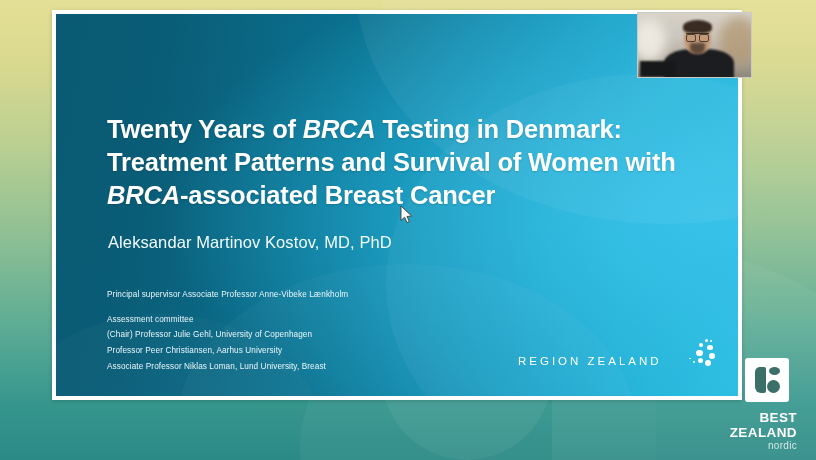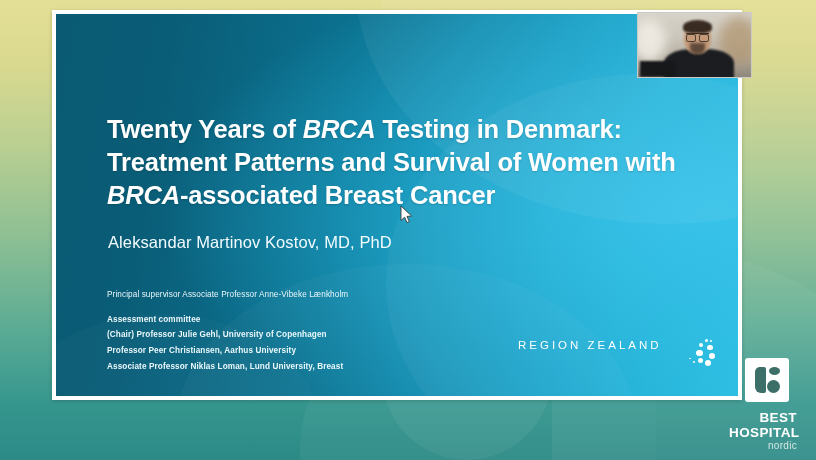--- a/index.html
+++ b/index.html
@@ -143,7 +143,7 @@
     letter-spacing: 0.1px;
     white-space: nowrap;
   }
-  .credit-line.tight { margin-bottom: 5px; font-weight: bold; }
+  .credit-line.tight { margin-bottom: 5px; }
 
   
   #region-logo {

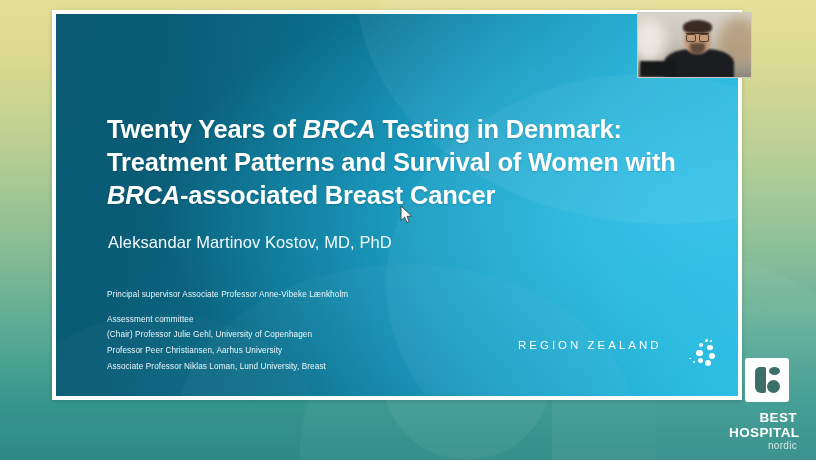--- a/index.html
+++ b/index.html
@@ -151,7 +151,7 @@
     left: 462px;
     top: 324px;
     display: flex;
-    align-items: flex-start;
+    align-items: flex-end;
     gap: 26px;
   }
   #region-logo .rz-text { text-align: right; }

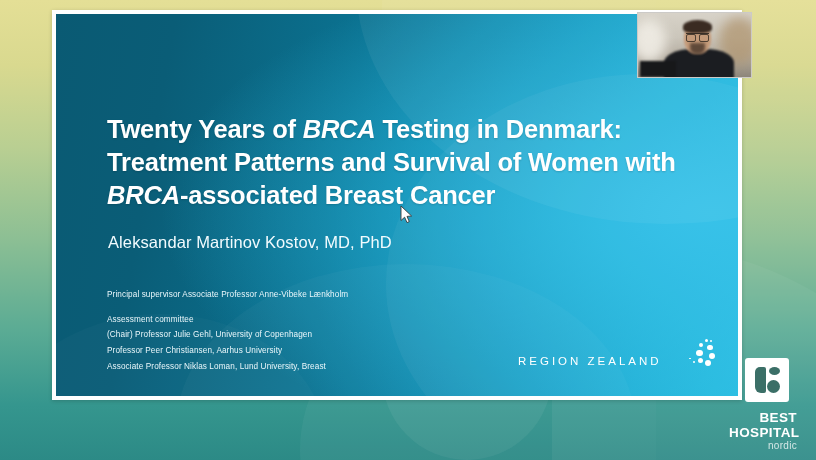--- a/index.html
+++ b/index.html
@@ -403,7 +403,7 @@
       <div class="bpn-dot"></div>
     </div>
     <div class="bpn-best">BEST</div>
-    <div class="bpn-practice">HOSPITAL</div>
+    <div class="bpn-practice">ZEALAND</div>
     <div class="bpn-nordic">nordic</div>
   </div>
 

